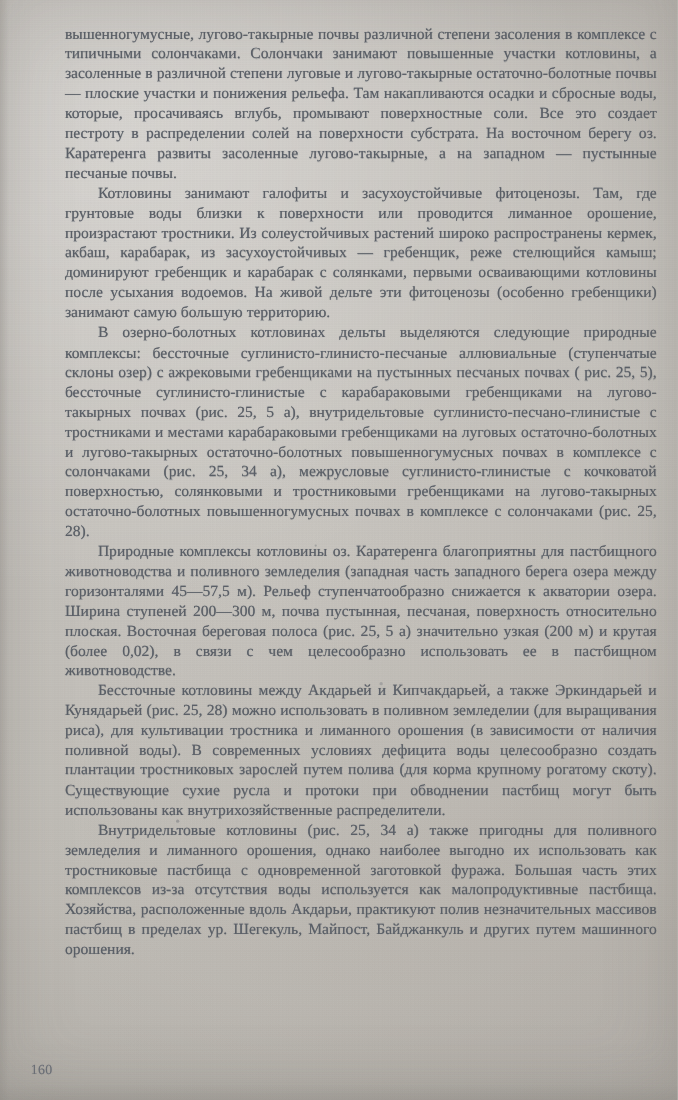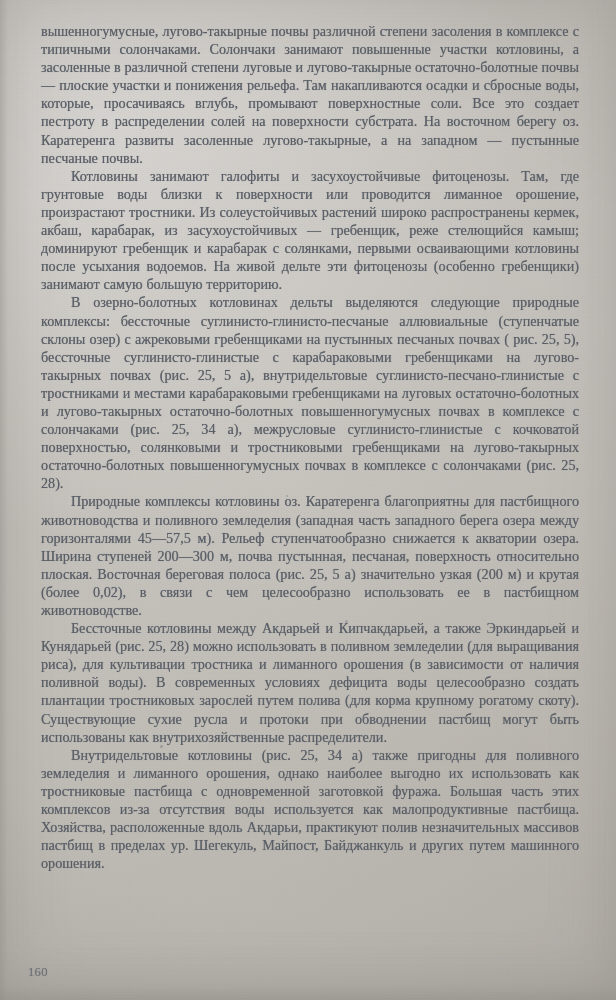--- a/index.html
+++ b/index.html
@@ -42,7 +42,7 @@
 
   .textblock {
     position: absolute;
-    left: 41px;
+    left: 59px;
     top: 22px;
     width: 538px;
   }

